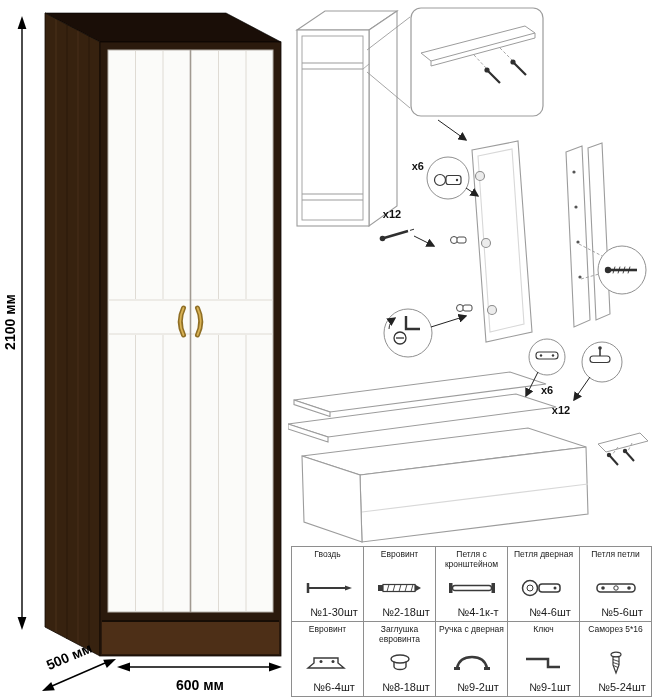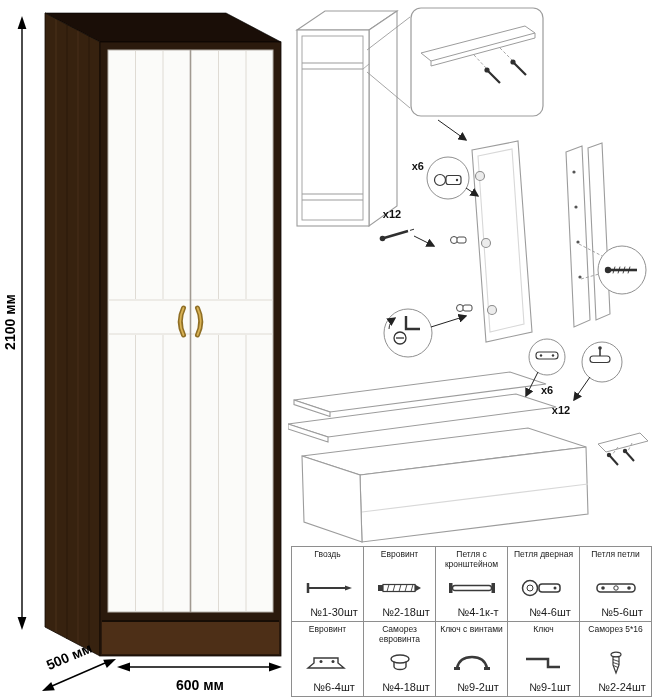--- a/index.html
+++ b/index.html
@@ -306,7 +306,7 @@
           </td>
       <td>
             <div class="cell">
-        <div class="part-name">Саморез евровинта</div>
+        <div class="part-name">Заглушка евровинта</div>
         <div class="part-icon">
           <svg width="56" height="26" viewBox="0 0 56 26">
                   <ellipse cx="28" cy="9" rx="9" ry="4" fill="none" stroke="#3a3a3a" stroke-width="1.4"></ellipse>

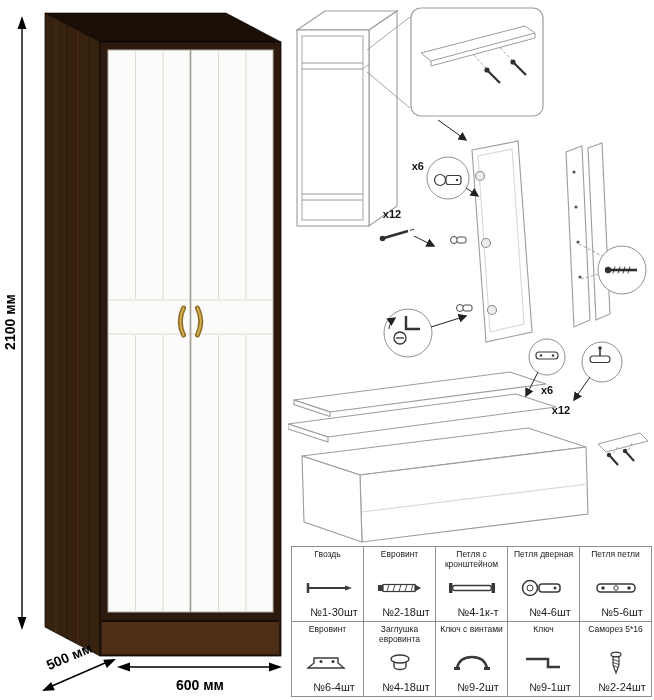--- a/index.html
+++ b/index.html
@@ -318,7 +318,7 @@
           </td>
       <td>
             <div class="cell">
-        <div class="part-name">Ключ с винтами</div>
+        <div class="part-name">Ручка с дверная</div>
         <div class="part-icon">
           <svg width="56" height="26" viewBox="0 0 56 26">
                   <path d="M13,18 c2,-9 8,-11 15,-11 c7,0 13,2 15,11" fill="none" stroke="#3a3a3a" stroke-width="2.5"></path>

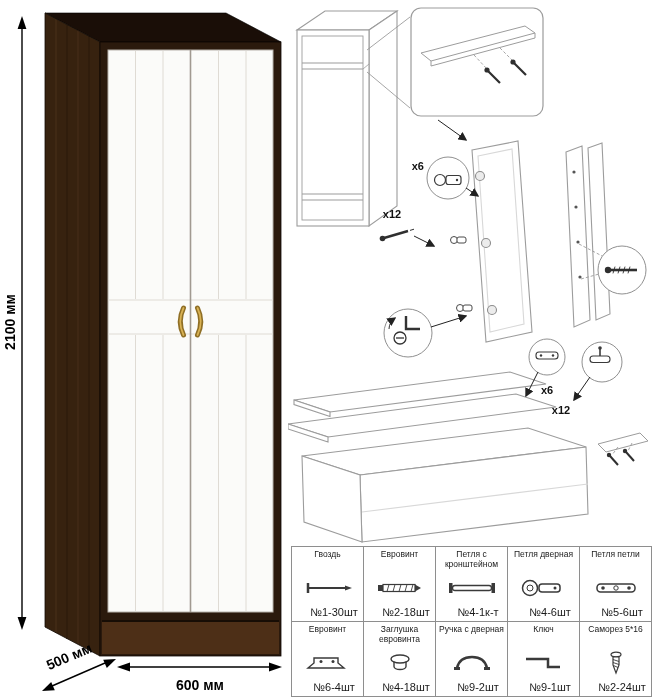--- a/index.html
+++ b/index.html
@@ -313,7 +313,7 @@
                   <path d="M22,11.5 v5 a6,3 0 0 0 12,0 v-5" fill="none" stroke="#3a3a3a" stroke-width="1.4"></path>
                 </svg>
         </div>
-        <div class="part-count">№4-18шт</div>
+        <div class="part-count">№8-18шт</div>
       </div>
           </td>
       <td>

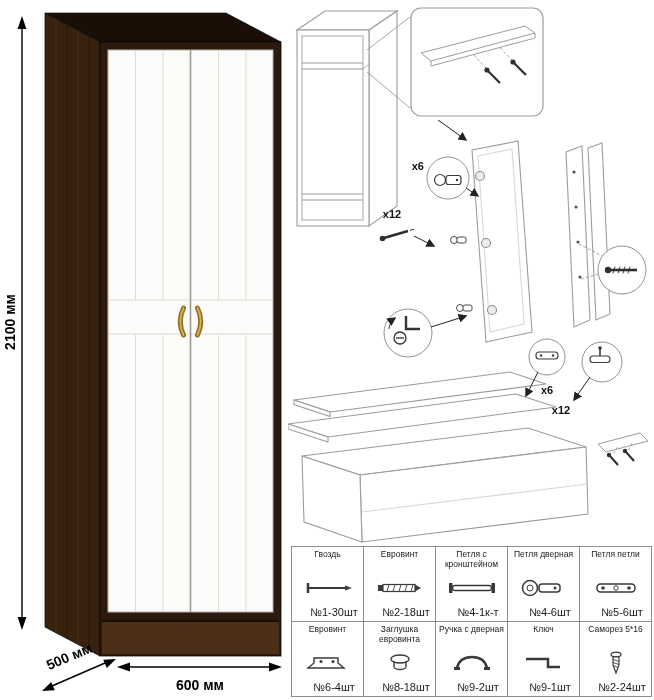--- a/index.html
+++ b/index.html
@@ -352,7 +352,7 @@
                   <line x1="25.5" y1="15.5" x2="30" y2="17.5" stroke="#3a3a3a" stroke-width="0.9"></line>
                 </svg>
         </div>
-        <div class="part-count">№2-24шт</div>
+        <div class="part-count">№5-24шт</div>
       </div>
           </td>
     </tr>

